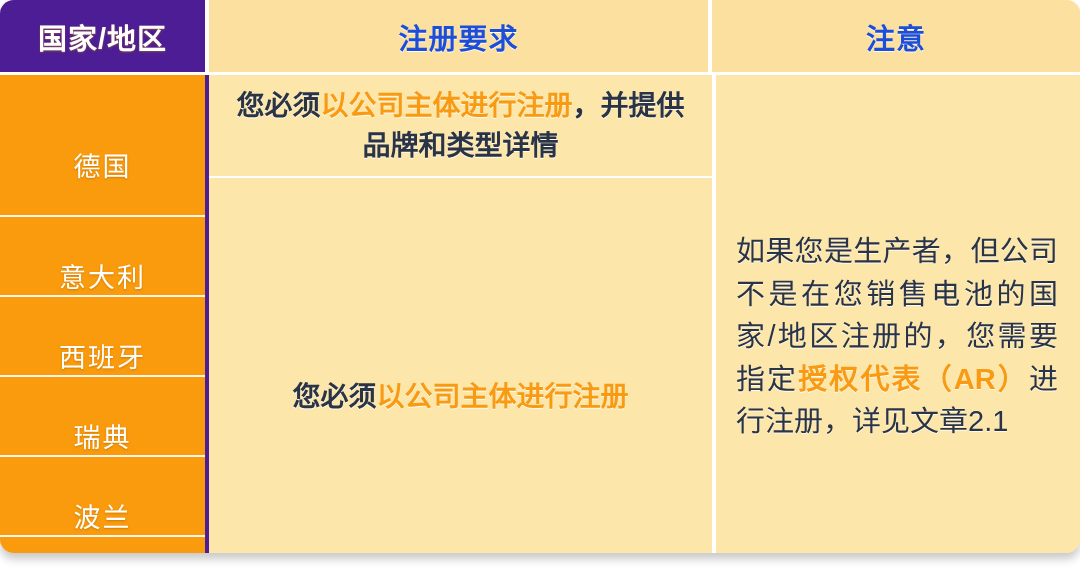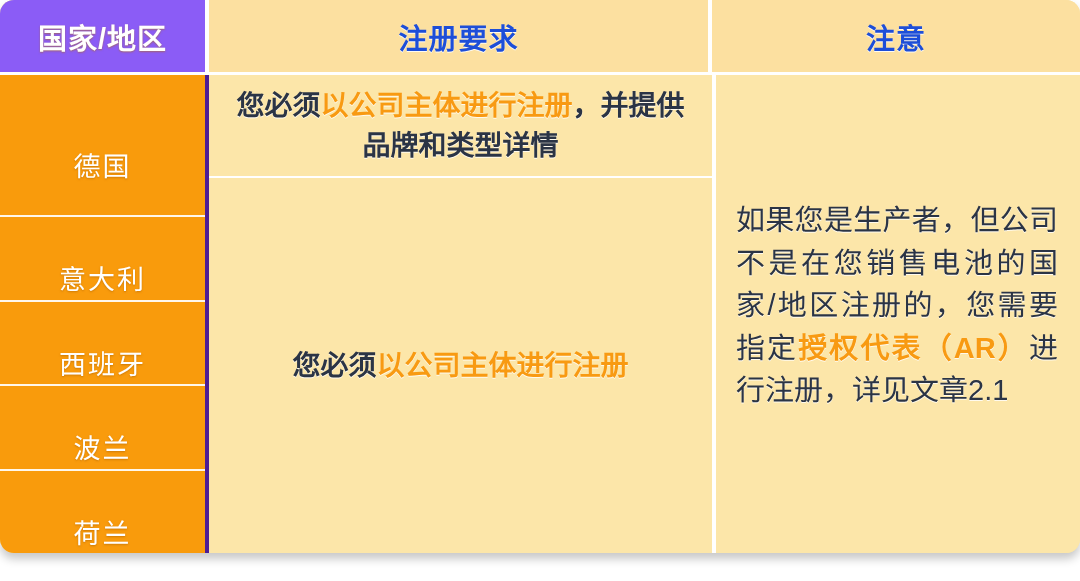--- a/index.html
+++ b/index.html
@@ -56,7 +56,7 @@
   .th.country {
     width: 205px;
     flex: 0 0 205px;
-    background: #8b5cf6;
+    background: #4c1d95;
     color: #ffffff;
     text-shadow: 0 1px 2px rgba(180,110,0,0.55);
   }

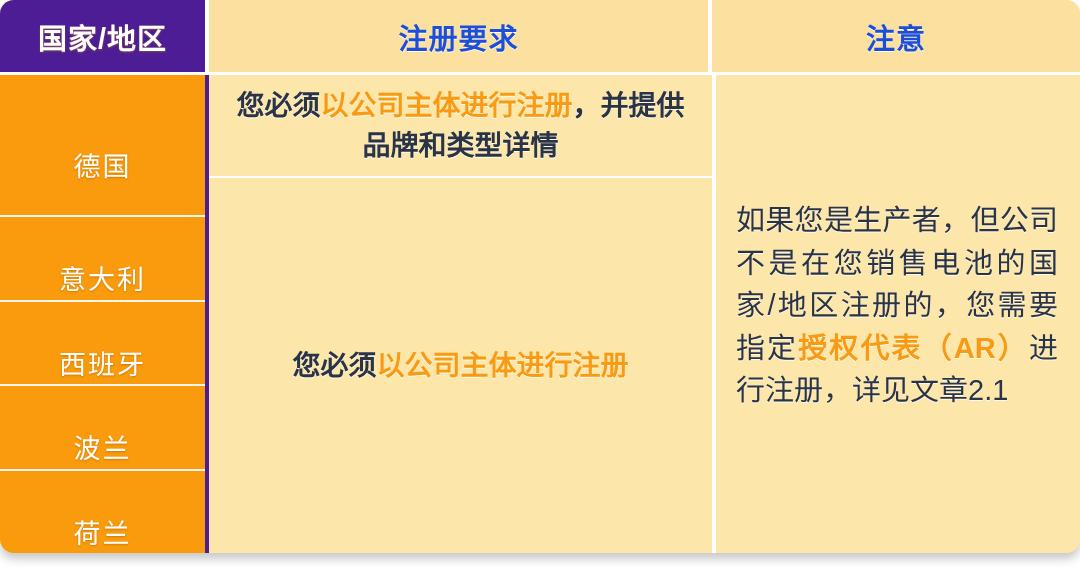--- a/index.html
+++ b/index.html
@@ -191,6 +191,9 @@
           <span>西班牙</span>
         </div>
         <div class="country-cell rest">
+          <span>瑞典</span>
+        </div>
+        <div class="country-cell rest">
           <span>波兰</span>
         </div>
         <div class="country-cell rest">

